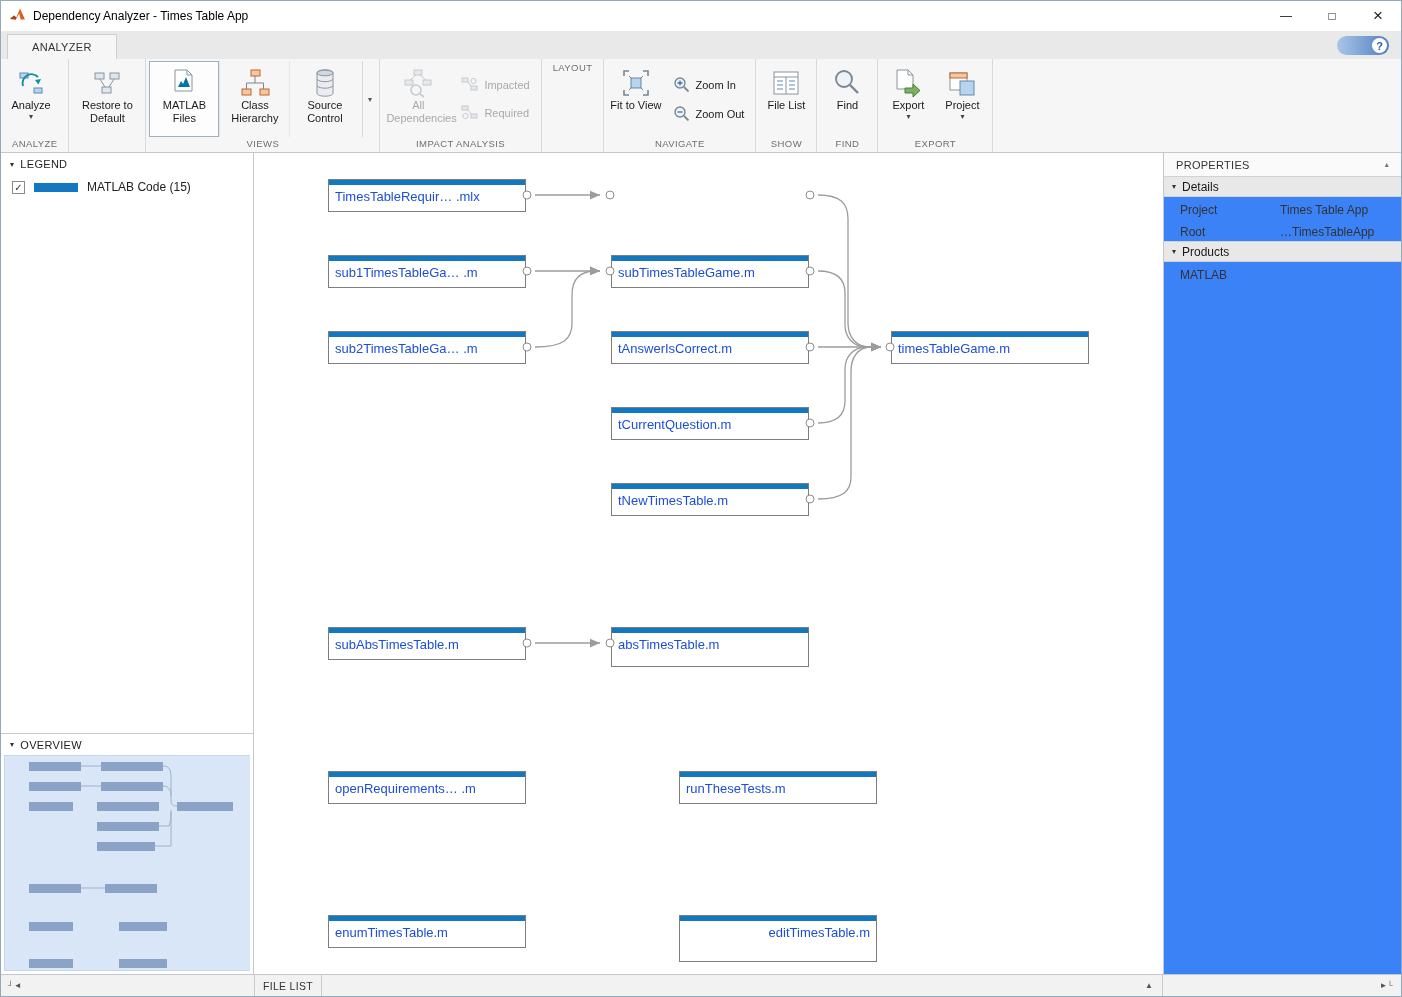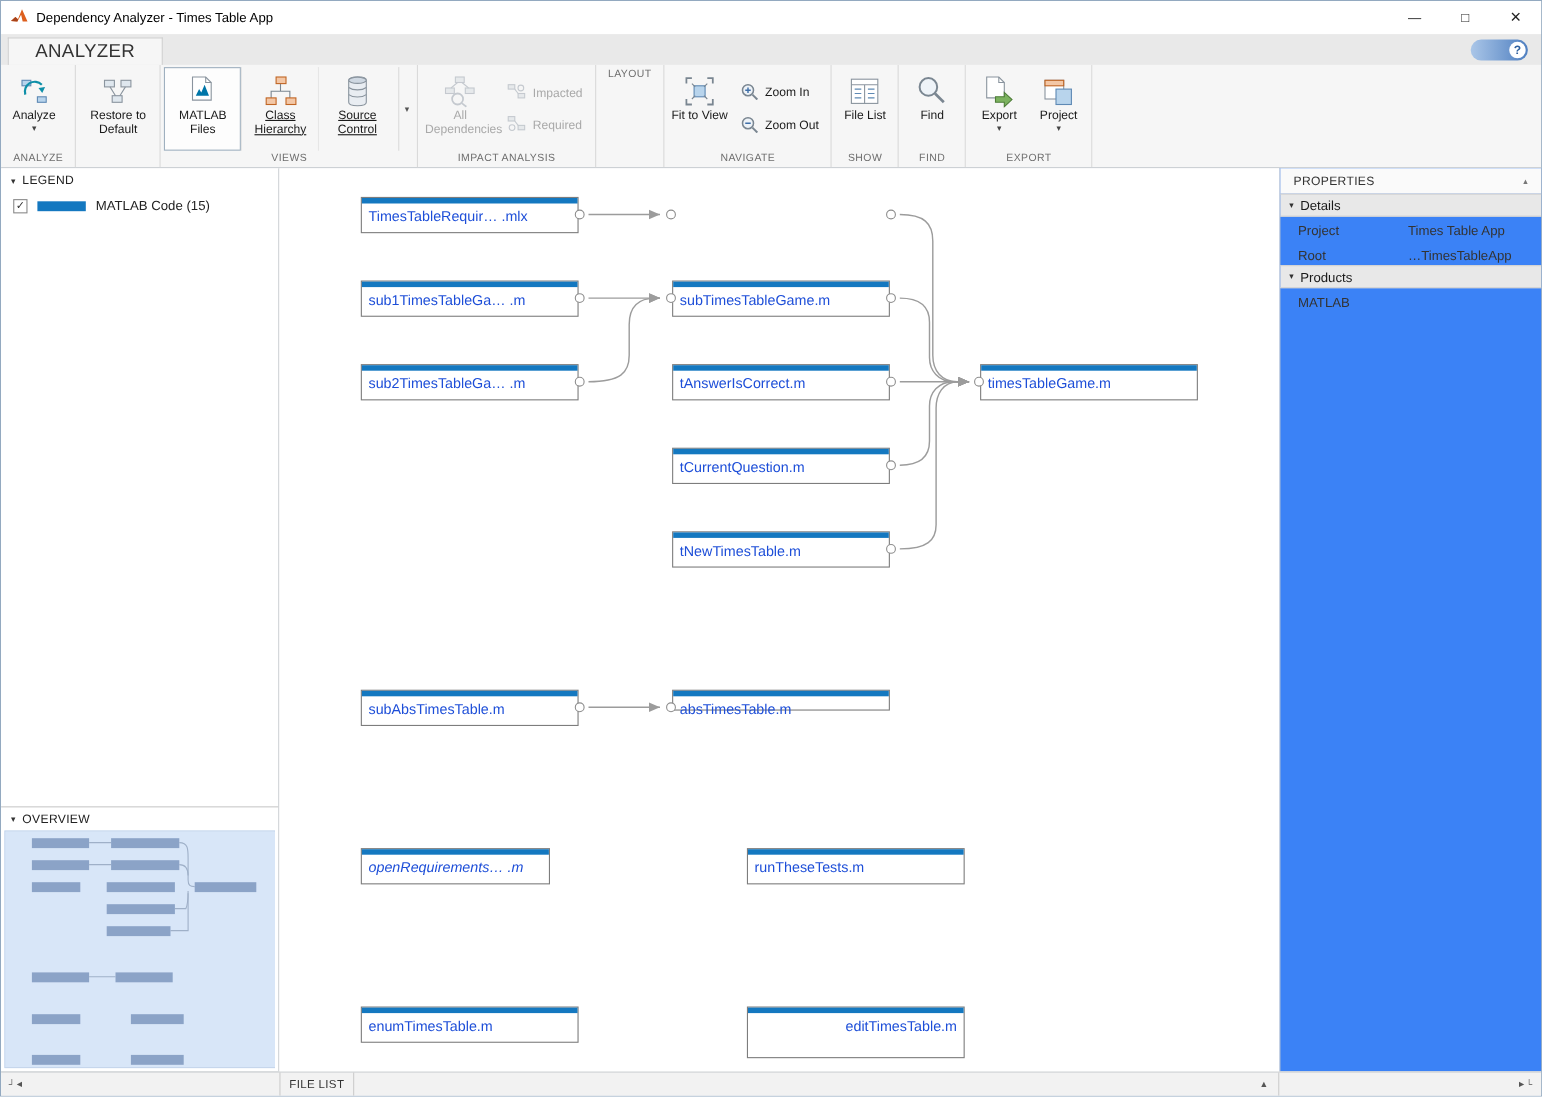--- a/index.html
+++ b/index.html
@@ -16,7 +16,7 @@
 
   
   .tabstrip { height:28px; background:#e9e9e9; display:flex; align-items:flex-end; padding:0 0 0 6px; position:relative; flex:0 0 auto; }
-  .tab { height:25px; padding:0 24px; background:#f6f6f6; border:1px solid #cfcfcf; border-bottom:none; display:flex; align-items:center; font-size:17px; color:#333; letter-spacing:.3px; }
+  .tab { height:25px; padding:0 24px; background:#f6f6f6; border:1px solid #cfcfcf; border-bottom:none; display:flex; align-items:center; font-size:11px; color:#333; letter-spacing:.3px; }
   .help-pill { position:absolute; right:12px; top:5px; width:52px; height:19px; border-radius:10px; background:linear-gradient(90deg,#aac6e8,#4f7fc0); display:flex; align-items:center; justify-content:flex-end; padding-right:2px; }
   .help-circle { width:15px; height:15px; border-radius:50%; background:#fff; color:#2d5f9e; font-weight:bold; font-size:11px; display:flex; align-items:center; justify-content:center; }
 

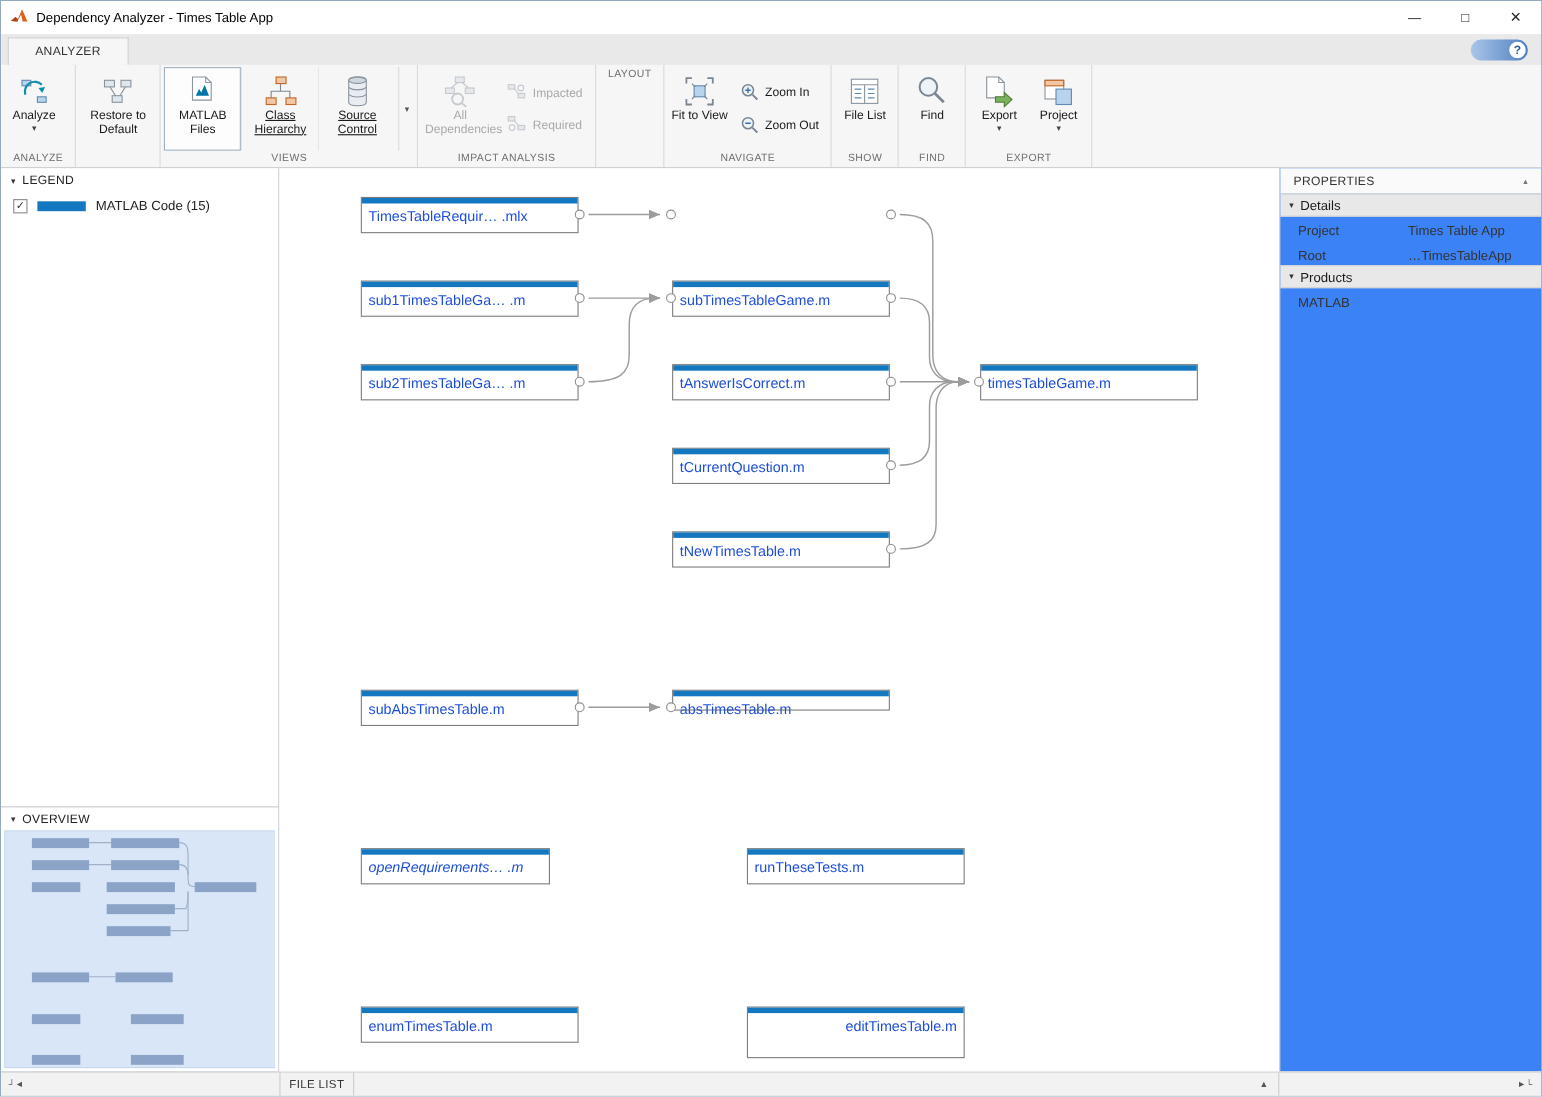--- a/index.html
+++ b/index.html
@@ -33,7 +33,7 @@
   .rb-btn-small { display:flex; align-items:center; gap:6px; font-size:11px; cursor:default; }
   .disabled .rb-lbl, .disabled .rb-slbl { color:#a9a9a9; }
   .disabled .rb-icon, .disabled .rb-icon-s { opacity:.8; }
-  .rb-row > .gallery + .gallery { border-left:1px solid #e6e6e6;text-decoration:underline; }
+  .rb-row > .gallery + .gallery { border-left:1px solid #e6e6e6; }
   .rb-btn-large.selected { border:1px solid #9fb0bf; background:#fdfdfd; padding-top:4px; }
   .gallery-arrow { width:14px; border-left:1px solid #dadada; display:flex; align-items:center; justify-content:center; color:#555; font-size:8px; margin-left:3px; }
 

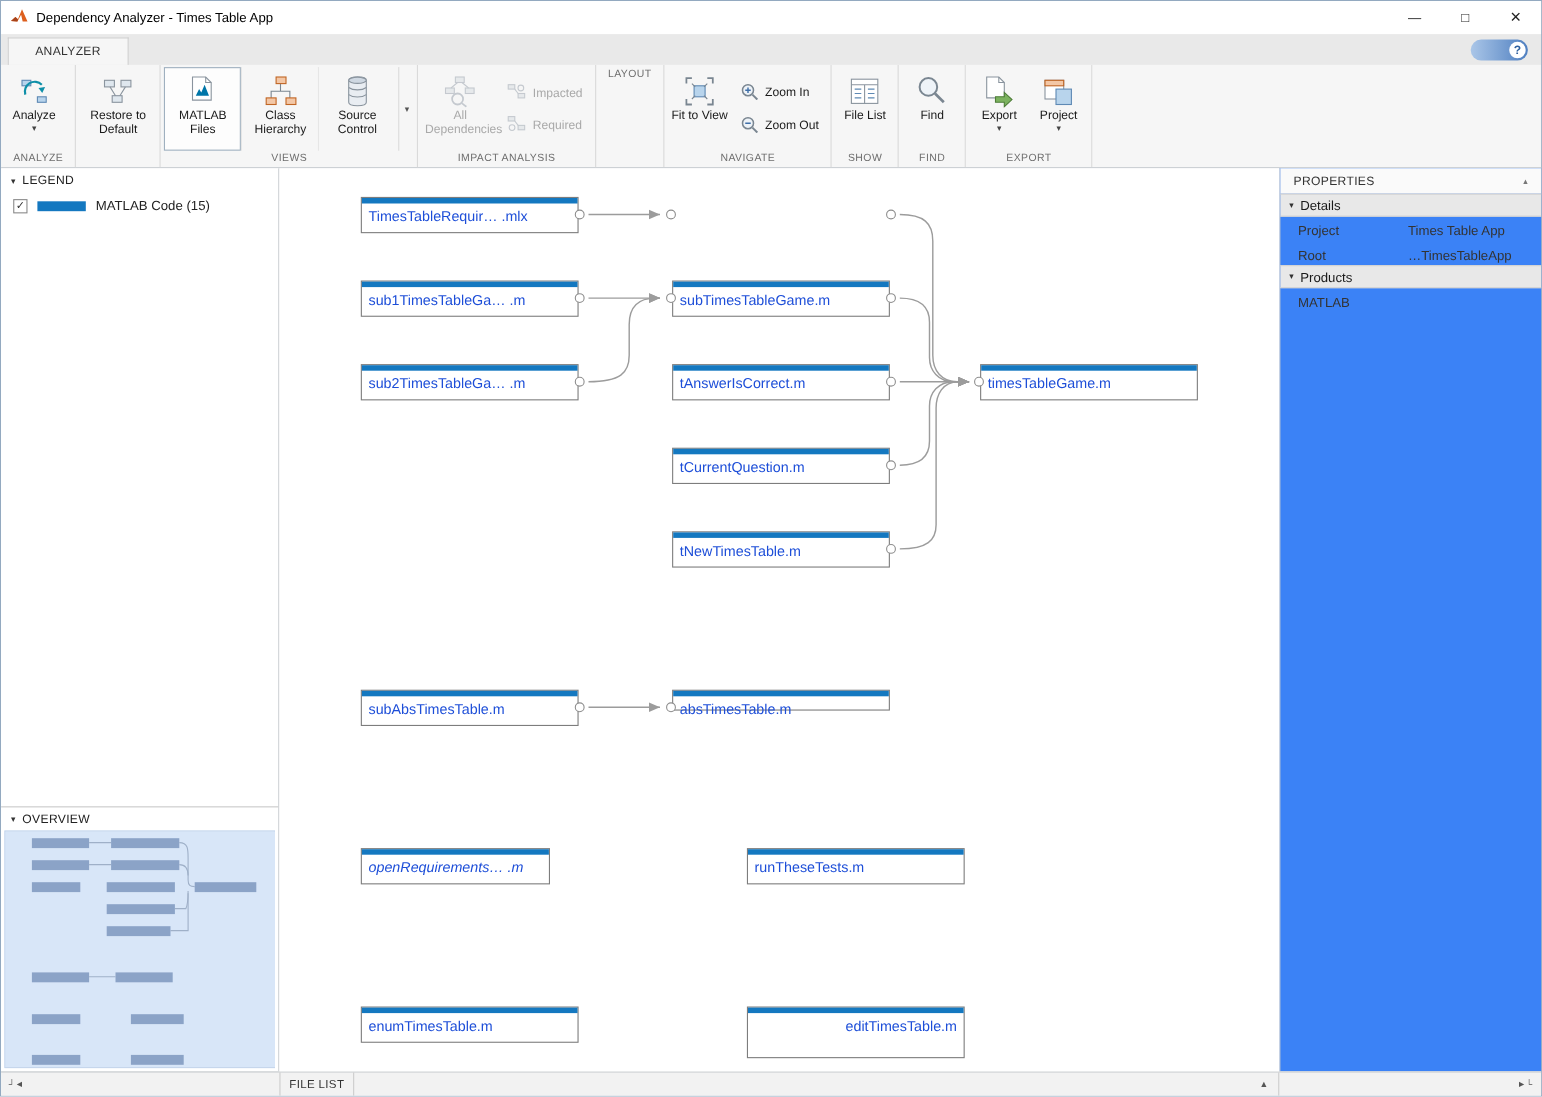--- a/index.html
+++ b/index.html
@@ -419,7 +419,7 @@
           <div class="node-bar" style="background: rgb(20, 120, 192);"></div>
           <div class="node-label">subAbsTimesTable.m</div>
         </div>
-        <div class="node" style="left: 357px; top: 474px; width: 198px; height: 19px;">
+        <div class="node" style="left: 357px; top: 474px; width: 198px; height: 40px;">
           <div class="node-bar" style="background: rgb(20, 120, 192);"></div>
           <div class="node-label">absTimesTable.m</div>
         </div>

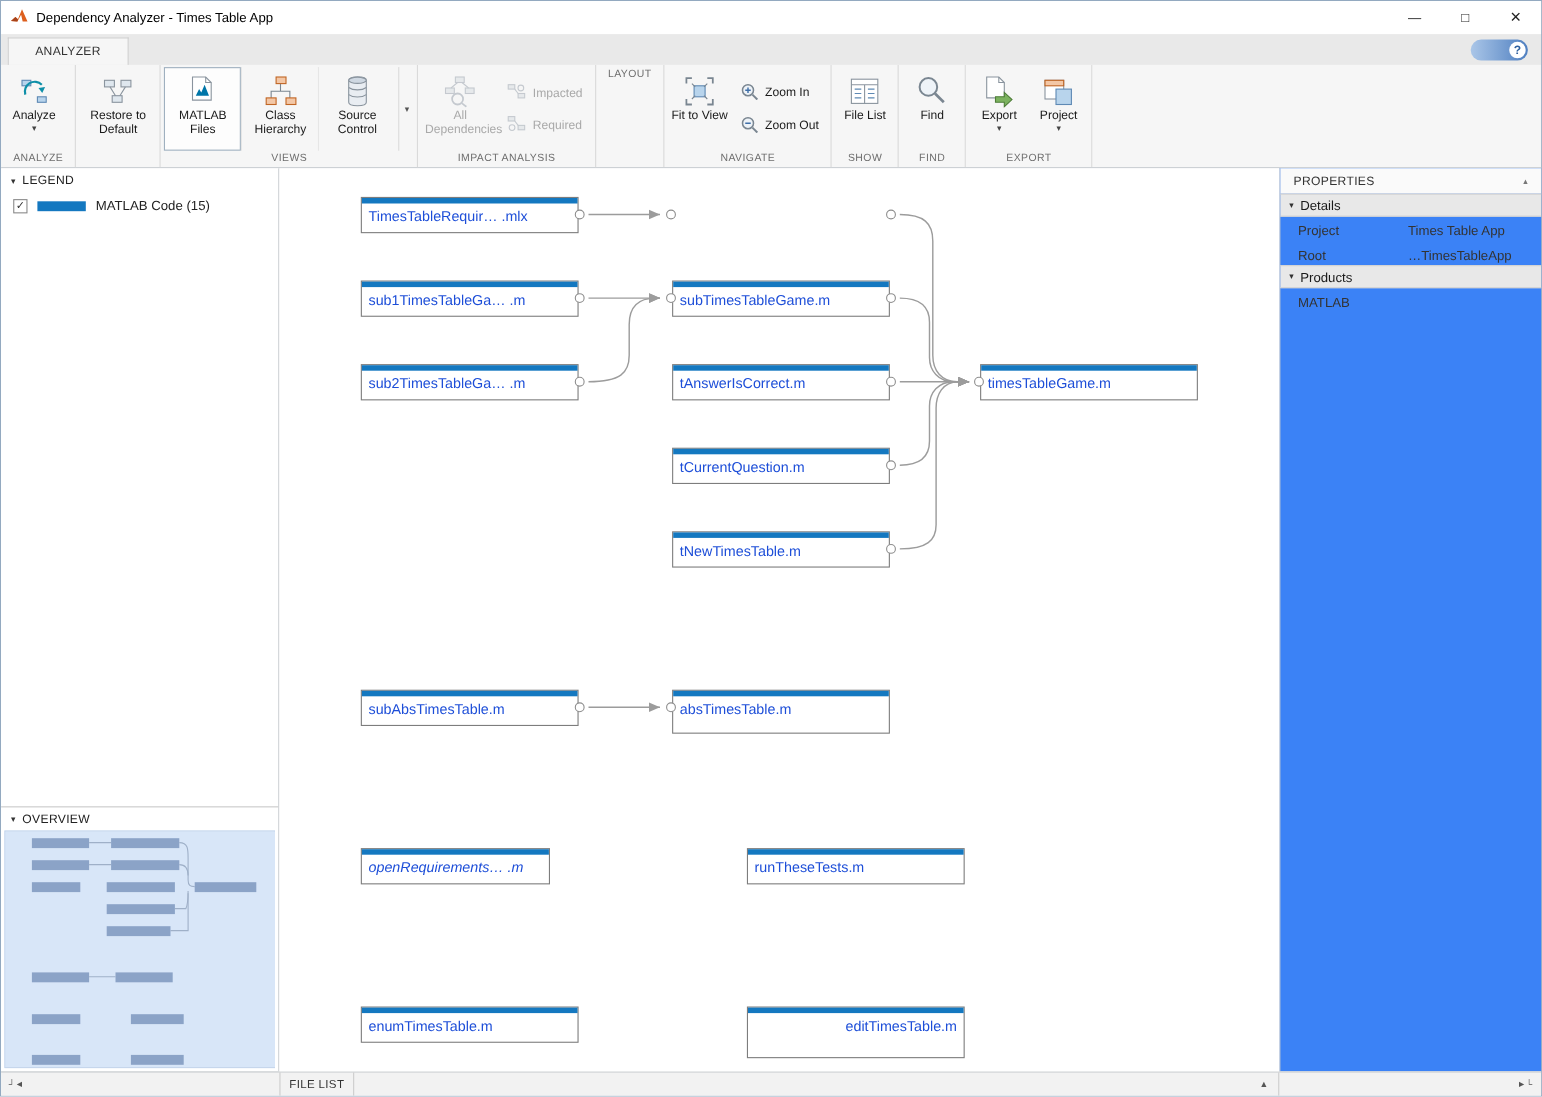--- a/index.html
+++ b/index.html
@@ -423,7 +423,7 @@
           <div class="node-bar" style="background: rgb(20, 120, 192);"></div>
           <div class="node-label">absTimesTable.m</div>
         </div>
-        <div class="node" style="left: 74px; top: 618px; width: 172px; height: 33px; font-style: italic;">
+        <div class="node" style="left: 74px; top: 618px; width: 198px; height: 33px;">
           <div class="node-bar" style="background: rgb(20, 120, 192);"></div>
           <div class="node-label">openRequirements… .m</div>
         </div>

